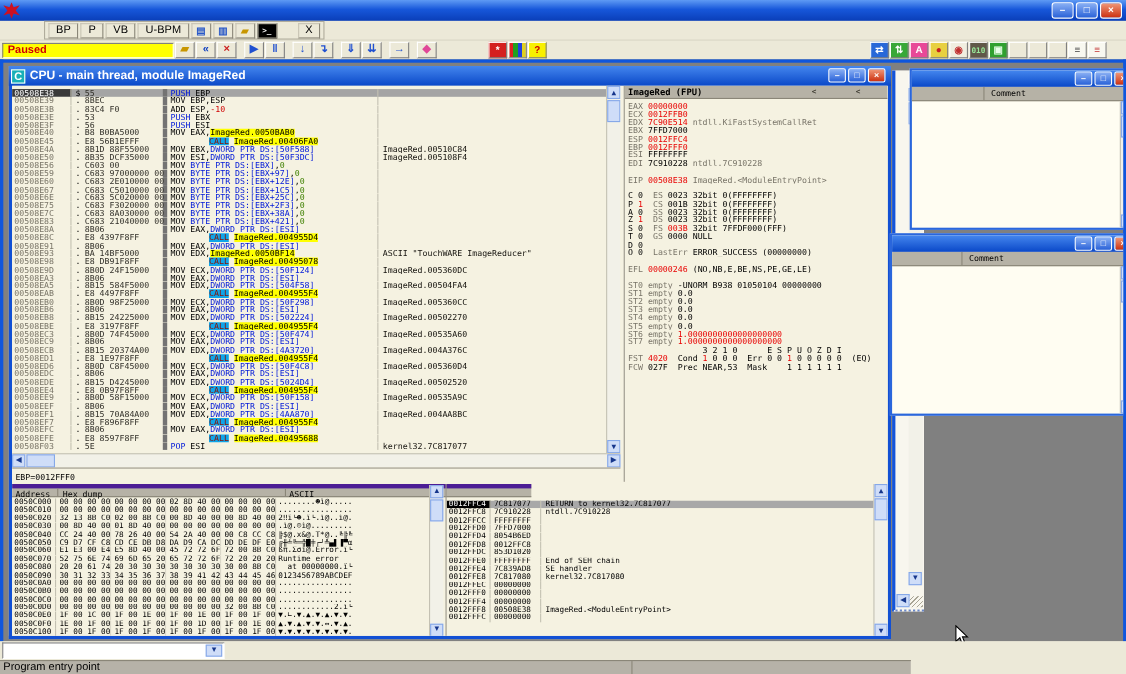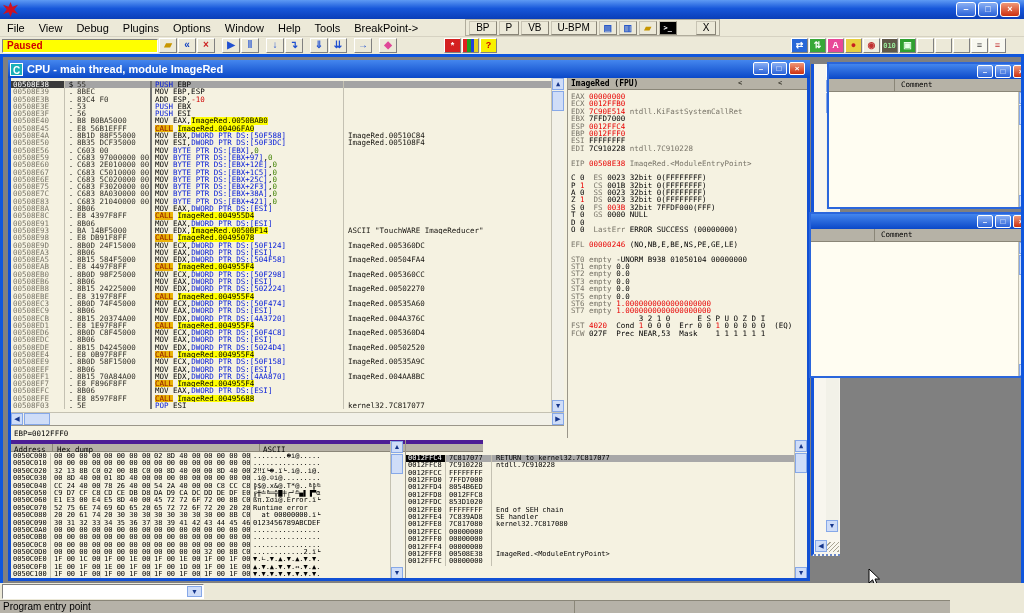--- a/index.html
+++ b/index.html
@@ -170,17 +170,6 @@
   </div>
 
   <div class="menubar">
-    <div id="menu-items" style="display:flex">
-        <div class="mitem">File</div>
-        <div class="mitem">View</div>
-        <div class="mitem">Debug</div>
-        <div class="mitem">Plugins</div>
-        <div class="mitem">Options</div>
-        <div class="mitem">Window</div>
-        <div class="mitem">Help</div>
-        <div class="mitem">Tools</div>
-        <div class="mitem">BreakPoint-&gt;</div>
-      </div>
     <div class="menu-right">
       <div id="menu-right-buttons" style="display:flex">
           <div class="mrbtn">BP</div>

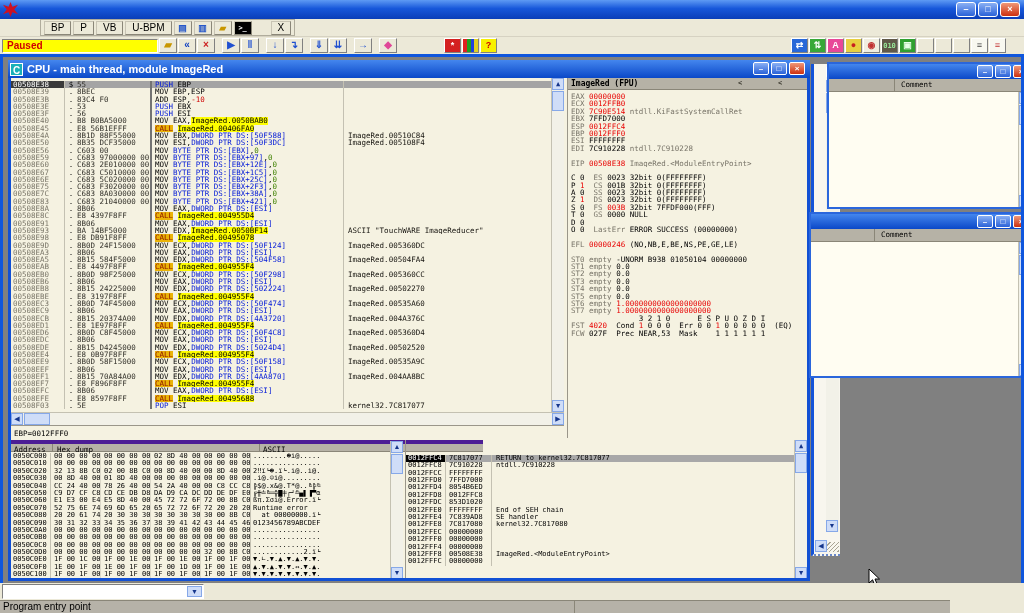--- a/index.html
+++ b/index.html
@@ -68,7 +68,7 @@
   .d-row{display:flex;height:7.3px;overflow:hidden;}
   .d-addr{width:54px;flex:none;color:#7a7668;border-right:1px solid #c4c1b2;padding-left:2px;}
   .d-pre{width:12px;flex:none;text-align:center;color:#000;}
-  .d-bytes{width:75px;flex:none;color:#33312a;border-right:2px solid #737373;}
+  .d-bytes{width:75px;flex:none;color:#33312a;border-right:4px solid #737373;}
   .d-insn{width:192px;flex:none;border-right:1px solid #c4c1b2;padding-left:3px;}
   .d-cmt{flex:1;padding-left:4px;color:#15130e;}
   .d-row.sel{background:#a4a4a4;}

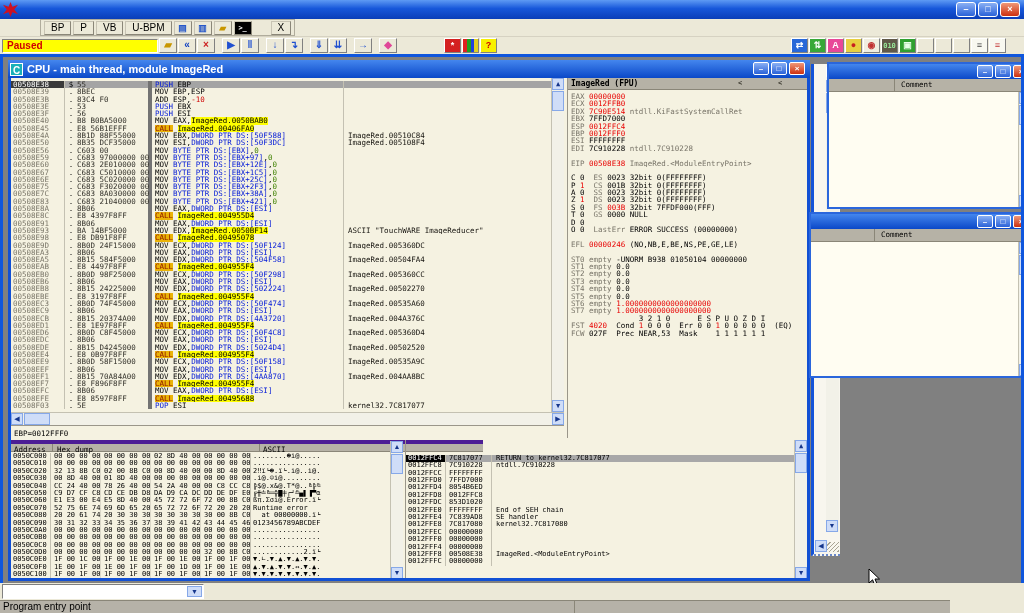--- a/index.html
+++ b/index.html
@@ -74,7 +74,7 @@
   .d-row.sel{background:#a4a4a4;}
   .d-row.sel .d-addr{background:#3a3a3a;color:#fff;}
   .sg-n{color:#000;}.sg-u{color:#0018d8;}.sg-g{color:#3f8000;}.sg-r{color:#d00000;}
-  .sg-y{background:#ffff00;color:#000;}.sg-c{background:#eab308;color:#8c1000;}
+  .sg-y{background:#ffff00;color:#000;}.sg-c{background:#0ea5e9;color:#8c1000;margin-left:35px;}
   
   .vscroll{position:absolute;width:13px;background:#f2f1e8;border-left:1px solid #c4c1b2;}
   .sb{position:absolute;left:0;width:12px;height:12px;background:#cfddf8;border:1px solid #86a8e8;

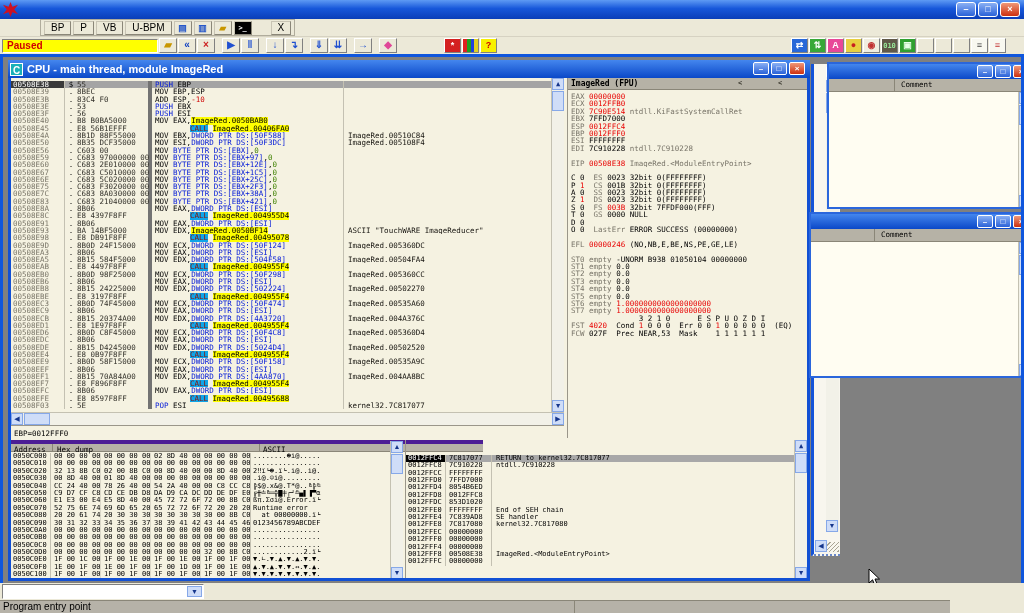--- a/index.html
+++ b/index.html
@@ -146,7 +146,7 @@
     border:1px solid;border-color:#808080 #fff #fff #808080;font-size:9px;}
   .combo .arrow{position:absolute;right:1px;top:1px;width:15px;height:11px;background:#cfddf8;
     border:1px solid #86a8e8;font-size:7px;line-height:10px;text-align:center;color:#16368c;}
-  .statusbar{position:absolute;left:0;top:600px;width:950px;height:13px;background:#b6b2a8;
+  .statusbar{position:absolute;left:0;top:600px;width:828px;height:13px;background:#b6b2a8;
     border-top:1px solid #8a8678;font-size:10px;display:flex;}
   .sb-left{width:575px;border-right:1px solid #8a8678;padding:0 3px;line-height:12px;overflow:hidden;}
   .sb-right{flex:1;}

